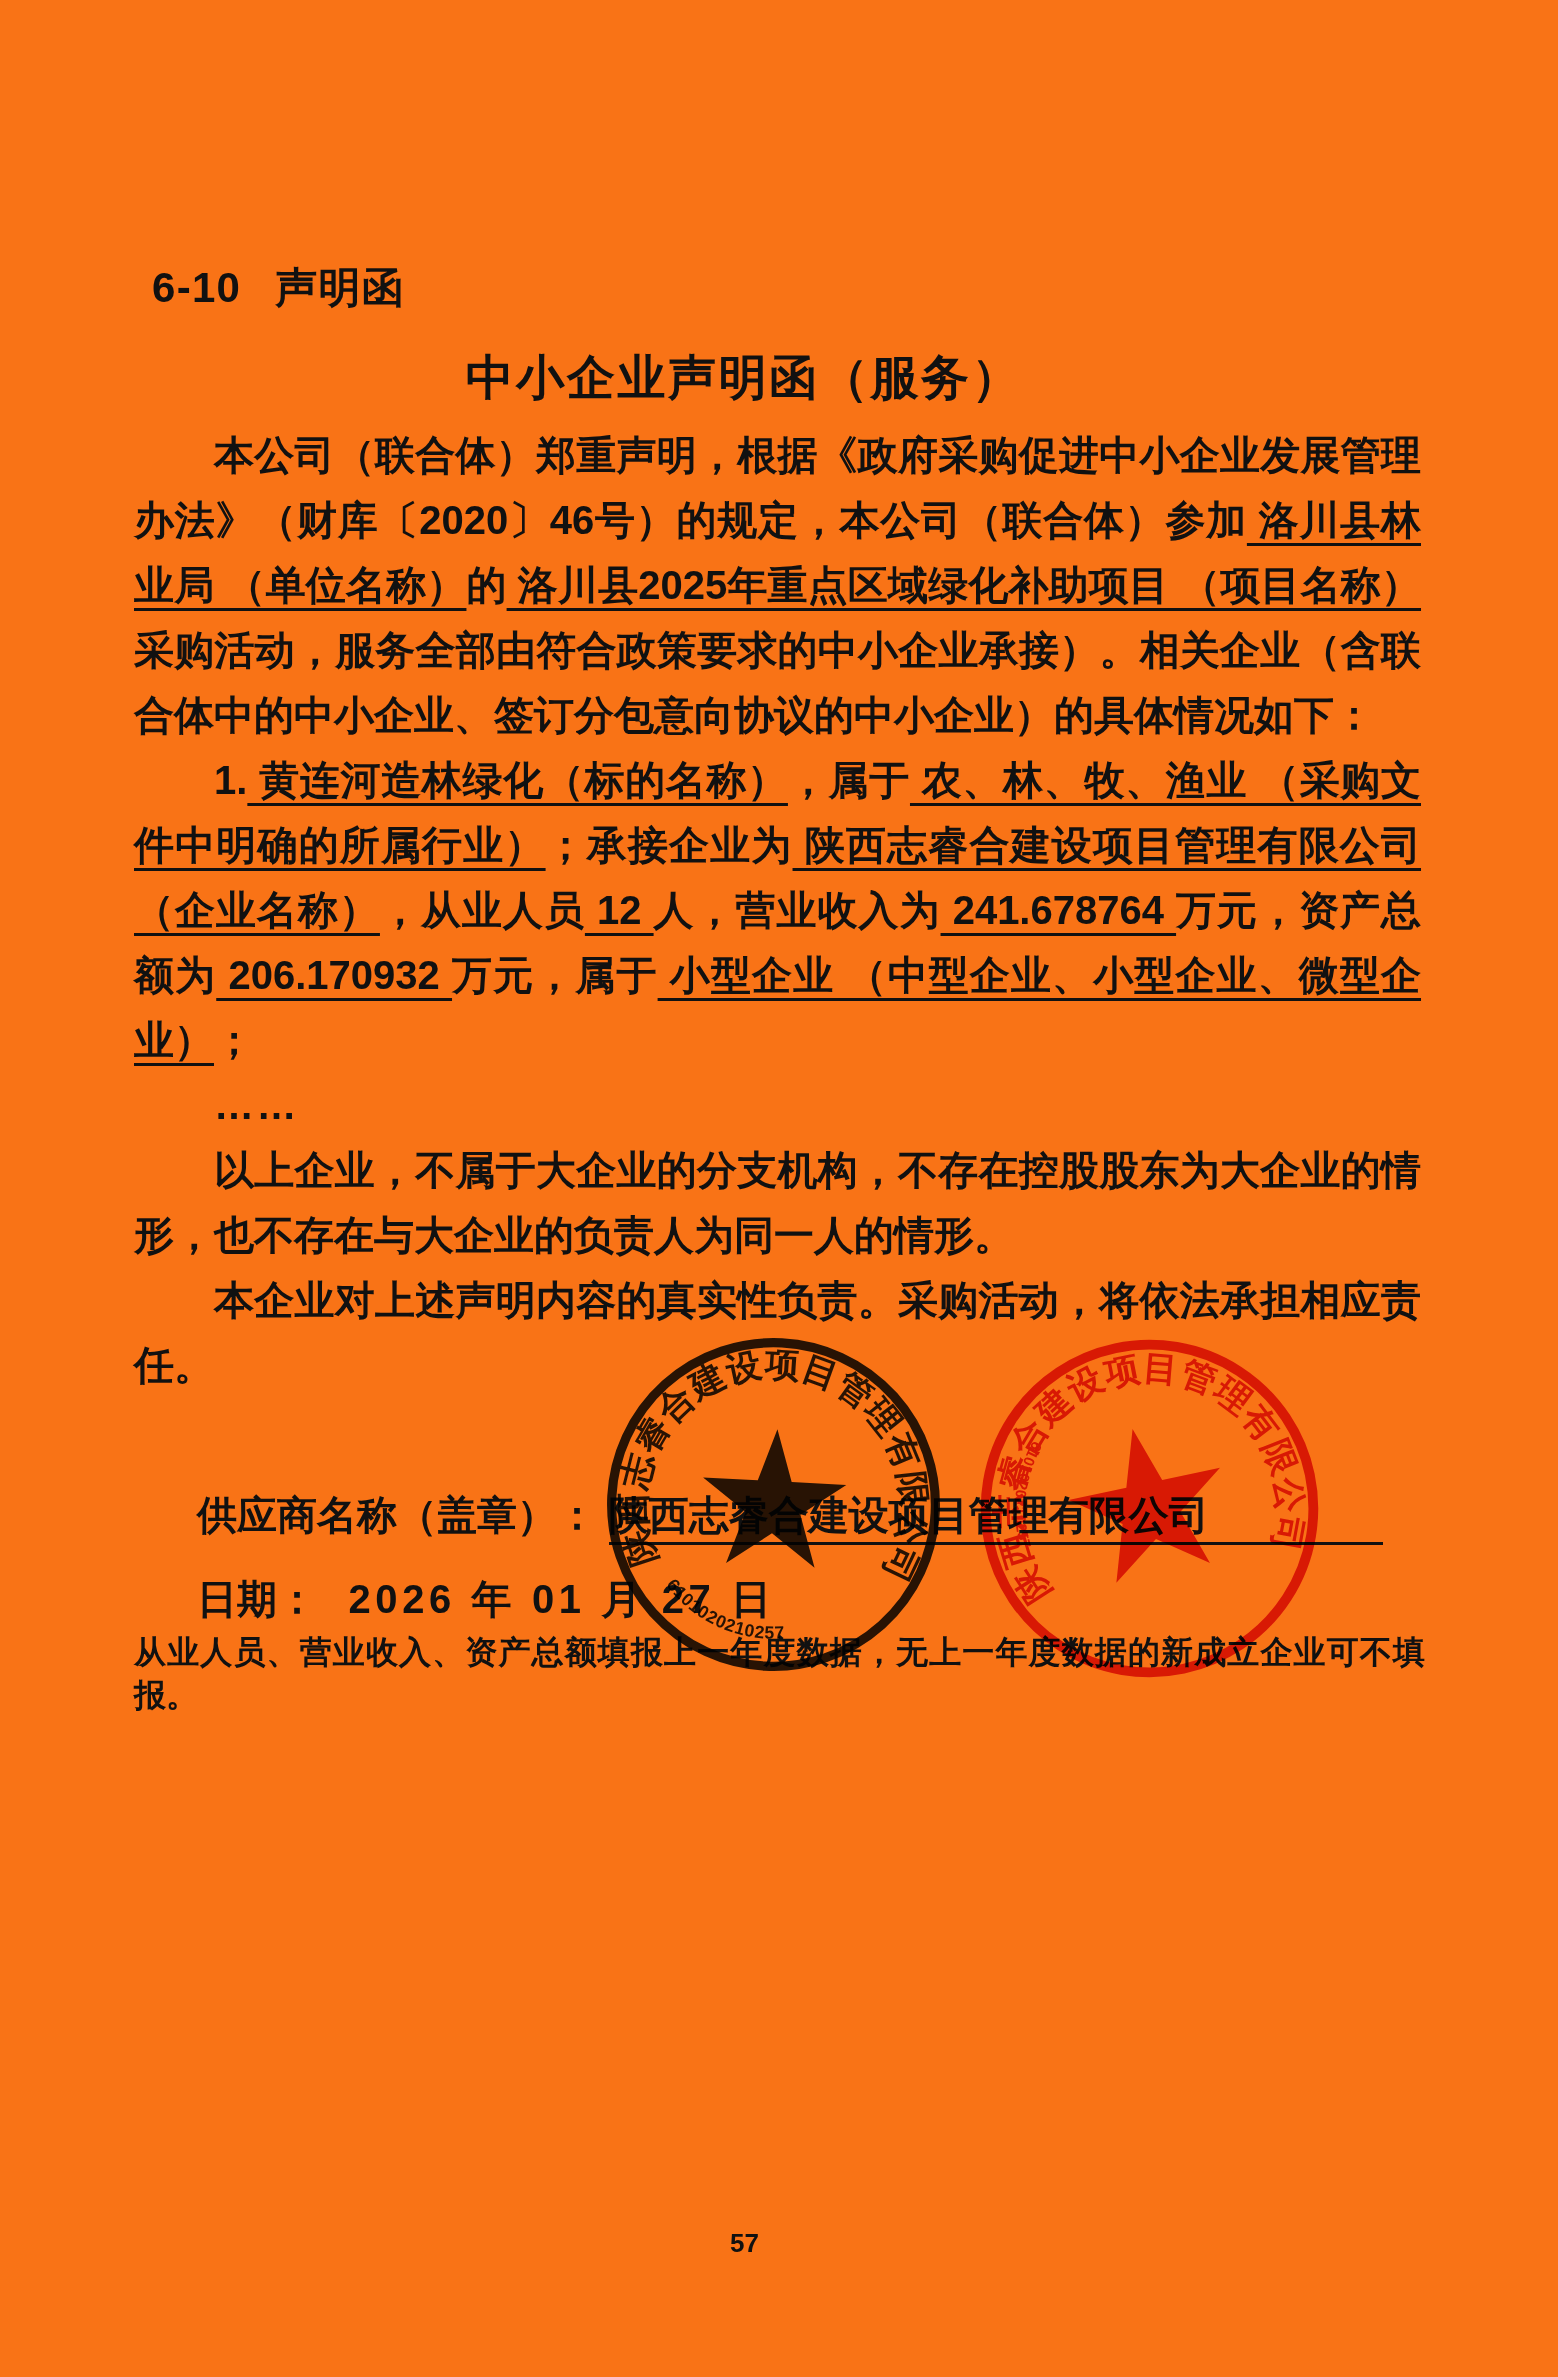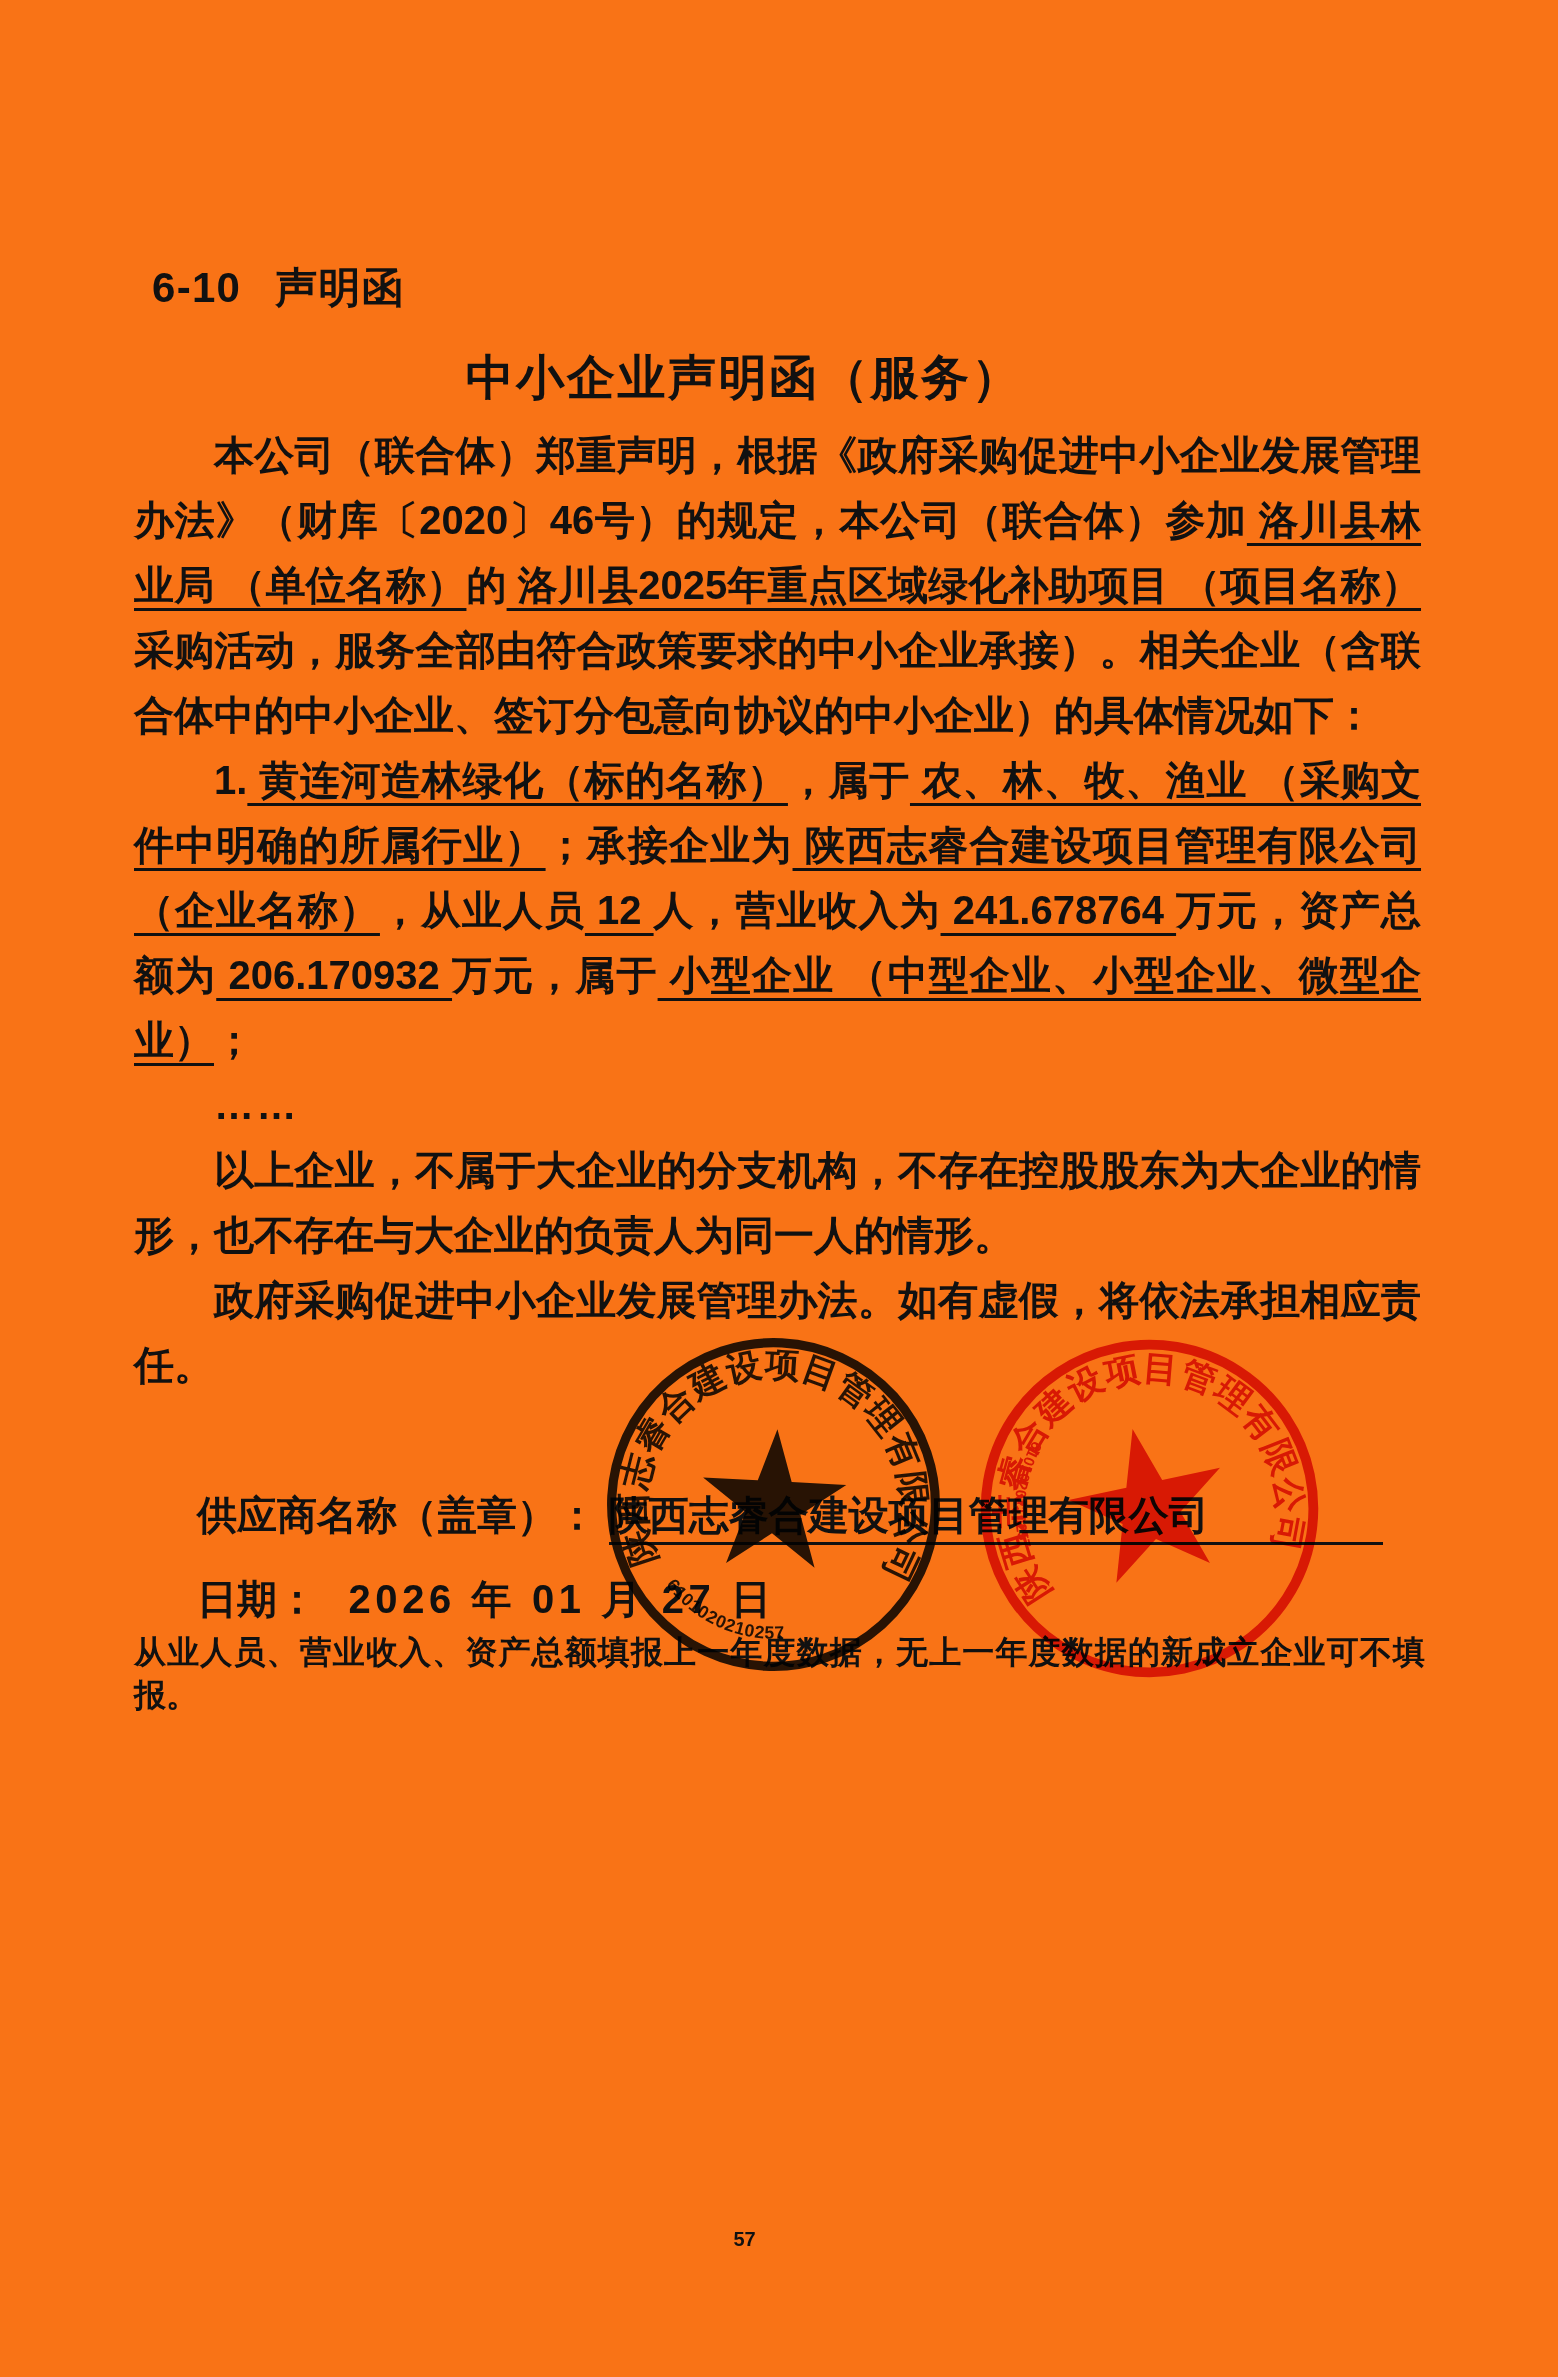--- a/index.html
+++ b/index.html
@@ -100,7 +100,7 @@
     </p>
     <p class="ellipsis-line">……</p>
     <p>以上企业，不属于大企业的分支机构，不存在控股股东为大企业的情形，也不存在与大企业的负责人为同一人的情形。</p>
-    <p>政府采购促进中小企业发展管理办法。如有虚假，将依法承担相应责任。</p>
+    <p>本企业对上述声明内容的真实性负责。采购活动，将依法承担相应责任。</p>
   </div>
 
   <div class="sig-line">

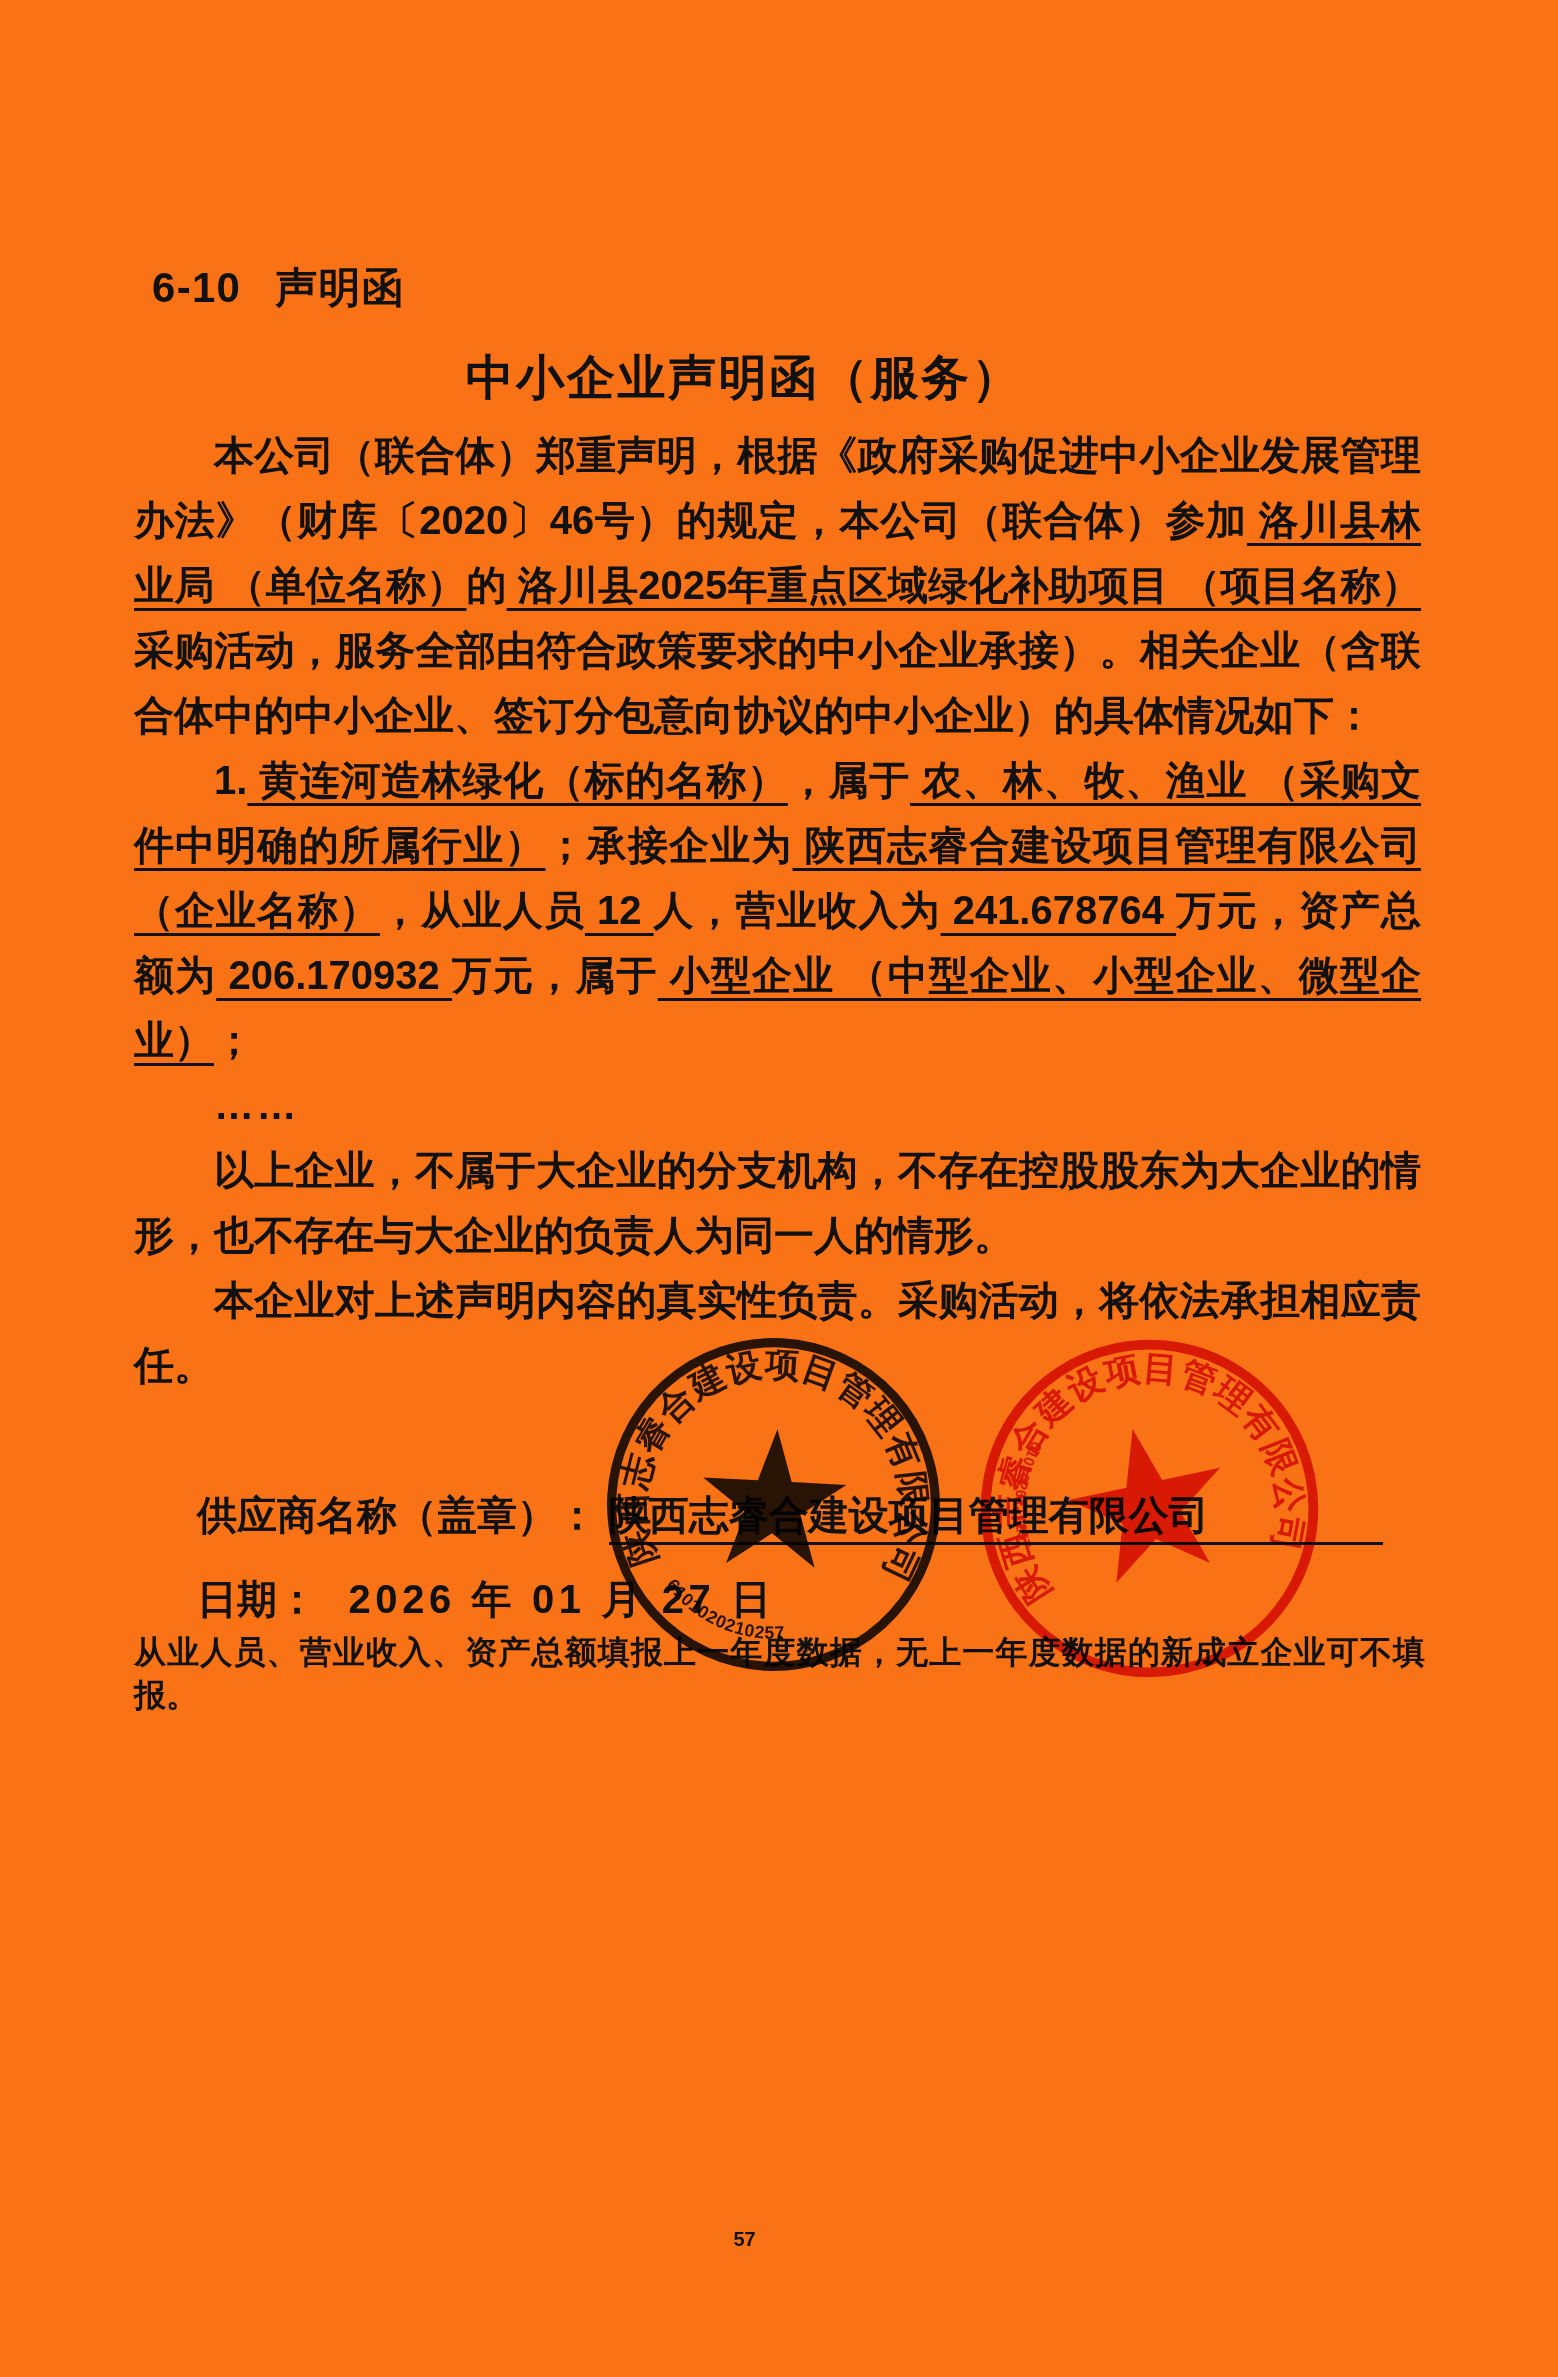--- a/index.html
+++ b/index.html
@@ -69,7 +69,7 @@
   
   .pageno{
     position:absolute;left:0;top:2228px;width:1489px;
-    text-align:center;font-size:20px;font-weight:bold;
+    text-align:center;font-size:26px;font-weight:bold;
   }
   
   .stamp{

